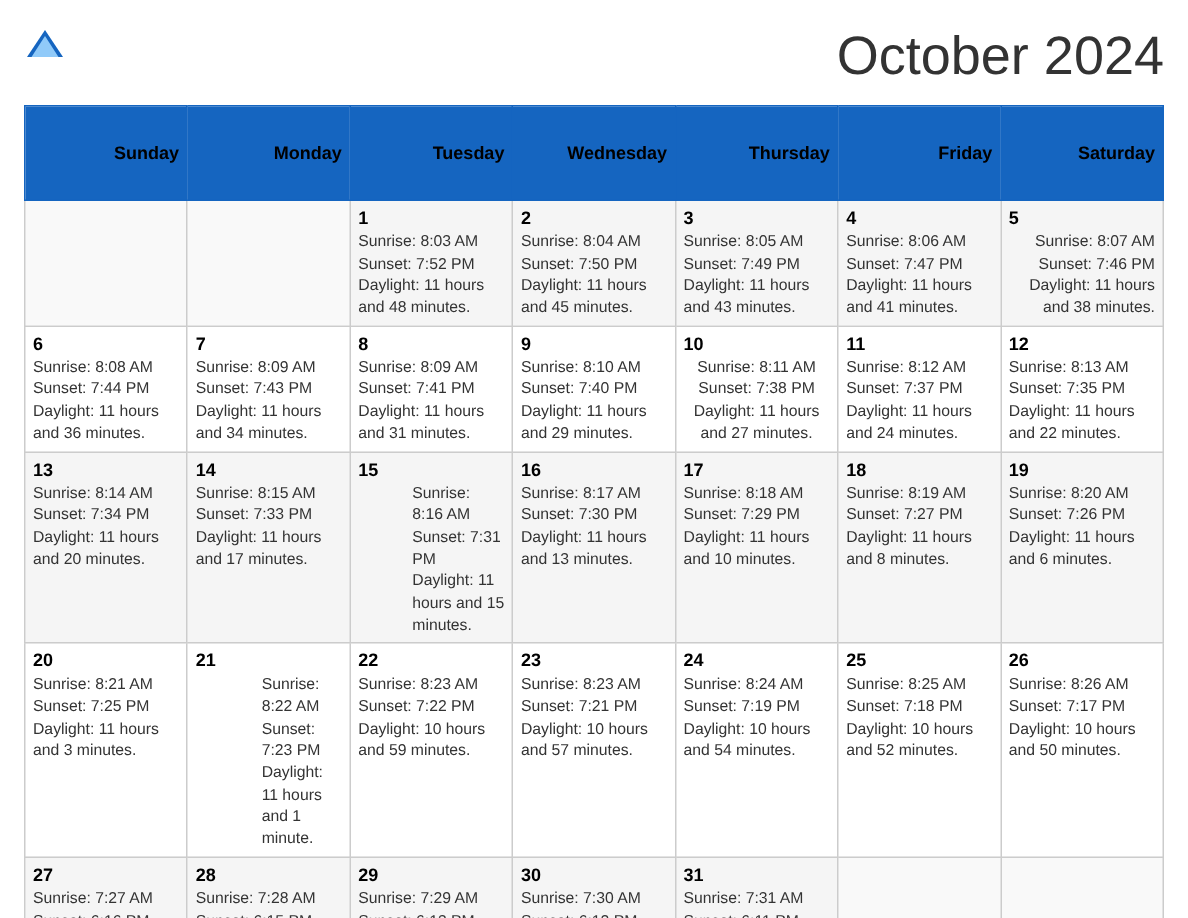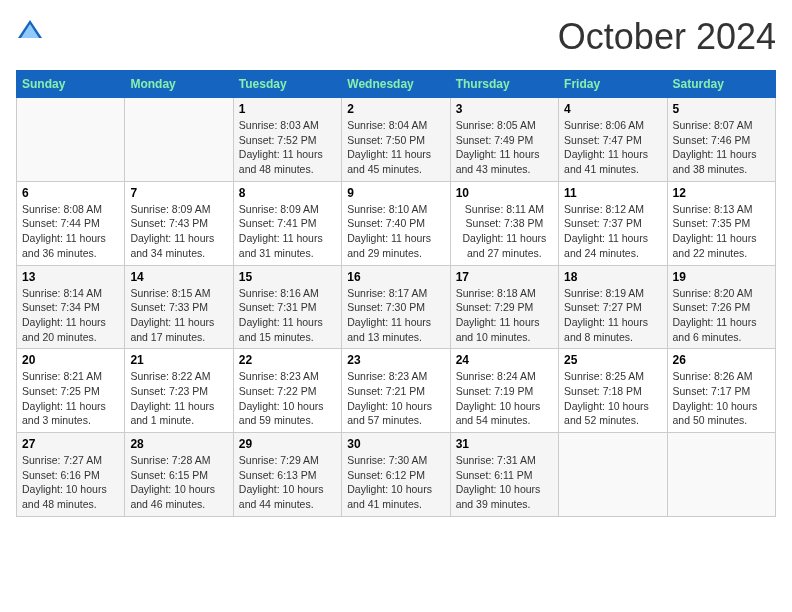--- a/index.html
+++ b/index.html
@@ -52,9 +52,9 @@
     }
     thead tr th {
       background-color: #1565c0;
-      color: #86efac;
-      padding: 6px 5px;
-      text-align: left;
+      color: #000000;
+      padding: 24px 5px;
+      text-align: right;
       font-weight: bold;
       font-size: 12px;
       border: 1px solid #1565c0;

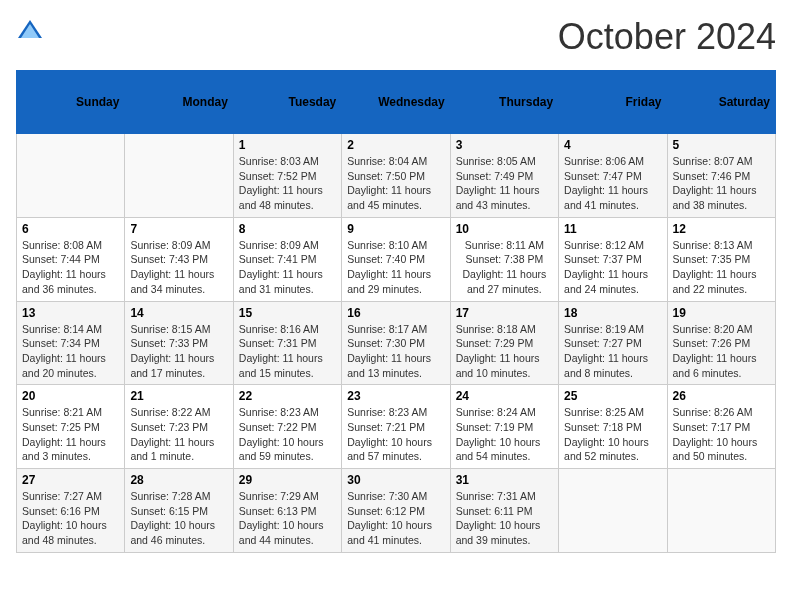--- a/index.html
+++ b/index.html
@@ -145,7 +145,7 @@
         </td>
         <td>
           <span class="day-number">5</span>
-          <div class="day-info" style="white-space: pre-line;">Sunrise: 8:07 AM
+          <div class="day-info" style="white-space: pre-line; text-align: right;">Sunrise: 8:07 AM
 Sunset: 7:46 PM
 Daylight: 11 hours and 38 minutes.</div>
         </td>

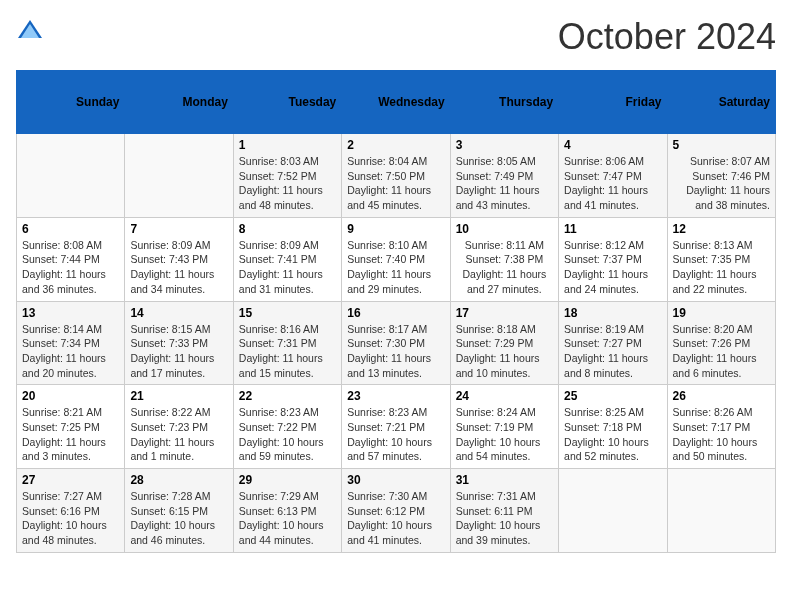--- a/index.html
+++ b/index.html
@@ -209,7 +209,7 @@
         </td>
         <td>
           <span class="day-number">15</span>
-          <div class="day-info" style="white-space: pre-line;">Sunrise: 8:16 AM
+          <div class="day-info" style="white-space: pre-line; margin-left: 36px;">Sunrise: 8:16 AM
 Sunset: 7:31 PM
 Daylight: 11 hours and 15 minutes.</div>
         </td>

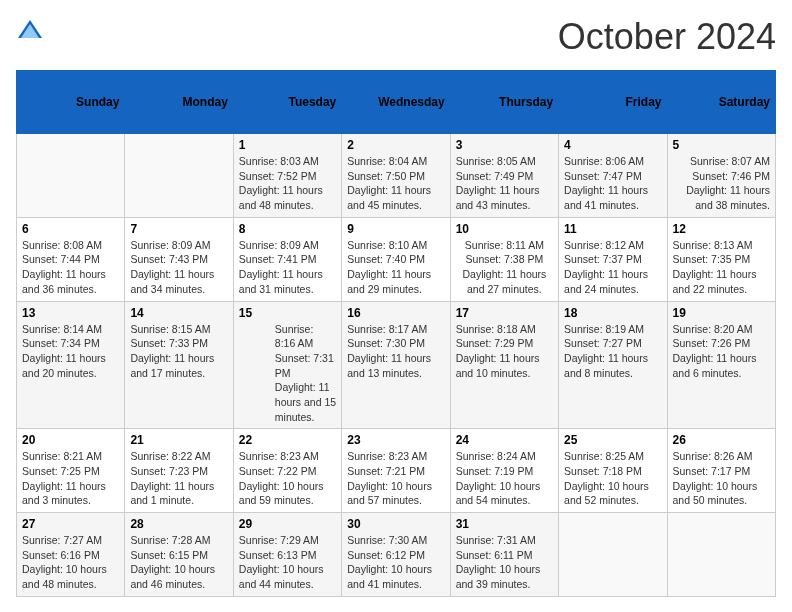--- a/index.html
+++ b/index.html
@@ -247,7 +247,7 @@
         </td>
         <td>
           <span class="day-number">21</span>
-          <div class="day-info" style="white-space: pre-line;">Sunrise: 8:22 AM
+          <div class="day-info" style="white-space: pre-line; margin-left: 44px;">Sunrise: 8:22 AM
 Sunset: 7:23 PM
 Daylight: 11 hours and 1 minute.</div>
         </td>

